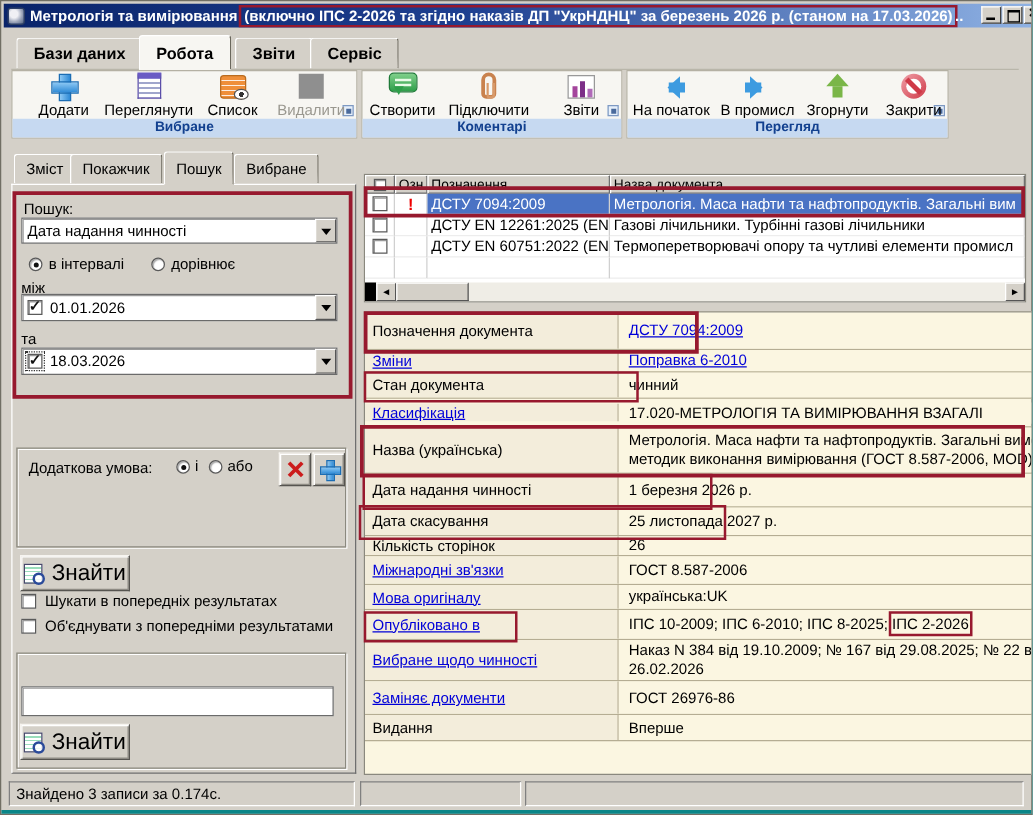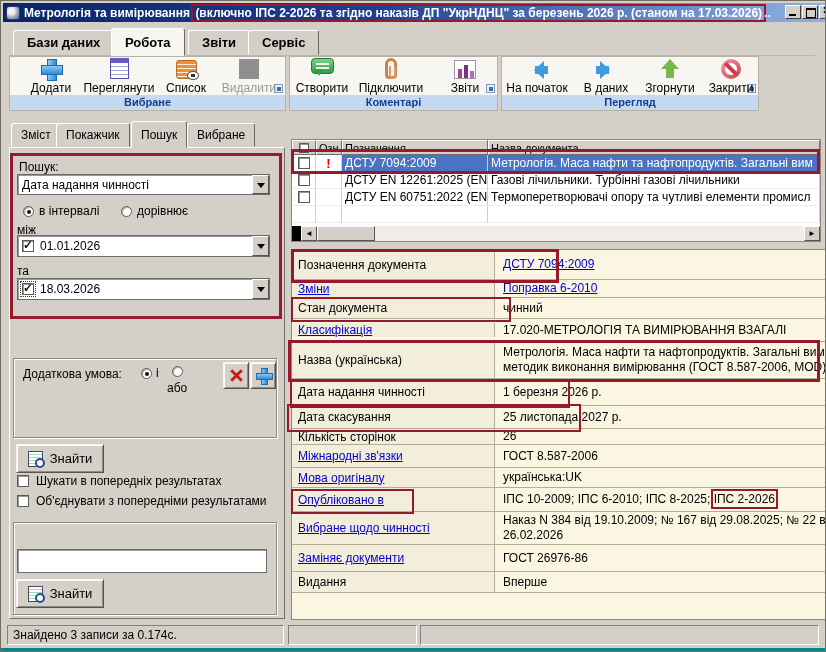--- a/index.html
+++ b/index.html
@@ -229,7 +229,7 @@
   </div>
   <div class="tbtn" style="left:576px; width:58px;">
     <span class="i-aright"></span>
-    <span class="lab">В даних</span>
+    <span class="lab">В промисл</span>
   </div>
   <div class="tbtn" style="left:640px; width:58px;">
     <span class="i-aup"></span>

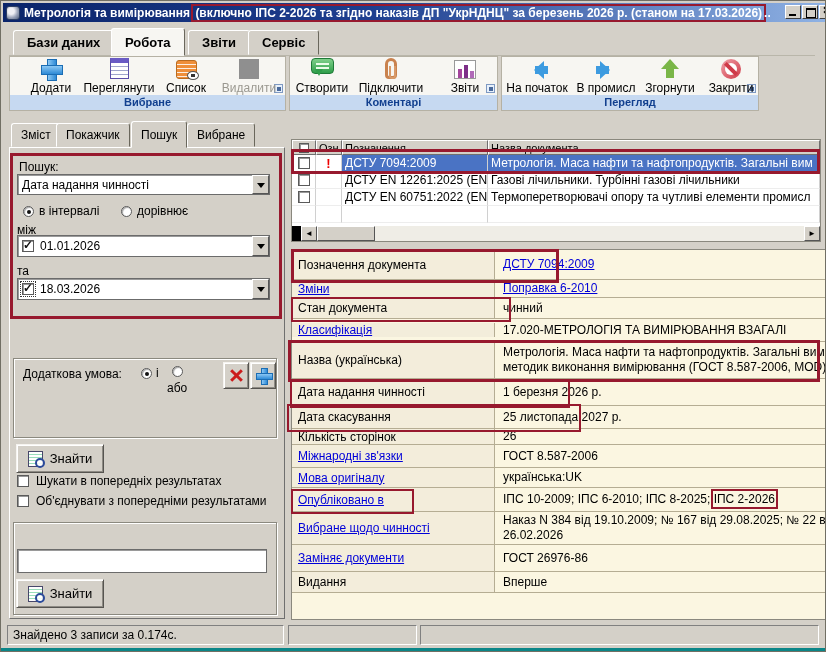--- a/index.html
+++ b/index.html
@@ -286,7 +286,7 @@
     <span class="radio checked"></span>
     <span>і</span>
   </div>
-  <div class="abs" style="left:166px; top:365px; display:flex; align-items:center; gap:4px;flex-direction:column;">
+  <div class="abs" style="left:166px; top:365px; display:flex; align-items:center; gap:4px;">
     <span class="radio"></span>
     <span>або</span>
   </div>

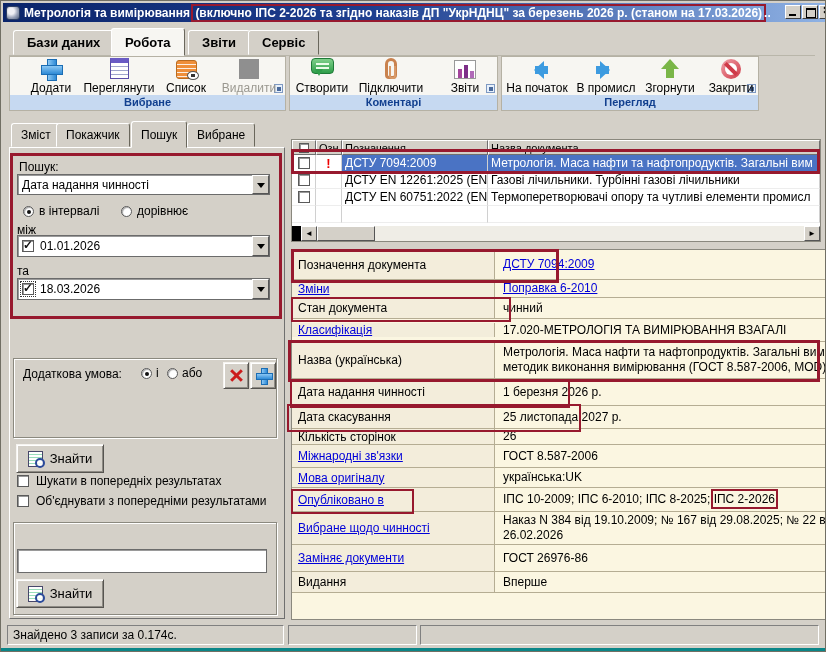--- a/index.html
+++ b/index.html
@@ -106,7 +106,7 @@
   .gbox { position:absolute; border:1px solid #8b897f; box-shadow:1px 1px 0 #fff, inset 1px 1px 0 #fff; }
   .btn { position:absolute; background:#d4d0c8; border:1px solid; border-color:#f6f4f0 #565450 #565450 #f6f4f0;
     box-shadow:inset 1px 1px 0 #fff, inset -1px -1px 0 #8e8b84;
-    display:flex; align-items:center; justify-content:center; gap:7px; font-size:13px; }
+    display:flex; align-items:center; justify-content:center; gap:7px; font-size:18px; }
   .i-find { width:15px; height:16px; background:#fff; border:1px solid #47476a; position:relative; flex:none;
     background-image:repeating-linear-gradient(#fff 0 2px, #9db 2px 3px); }
   .i-find::after { content:""; position:absolute; right:-3px; bottom:-2px; width:6px; height:6px;

